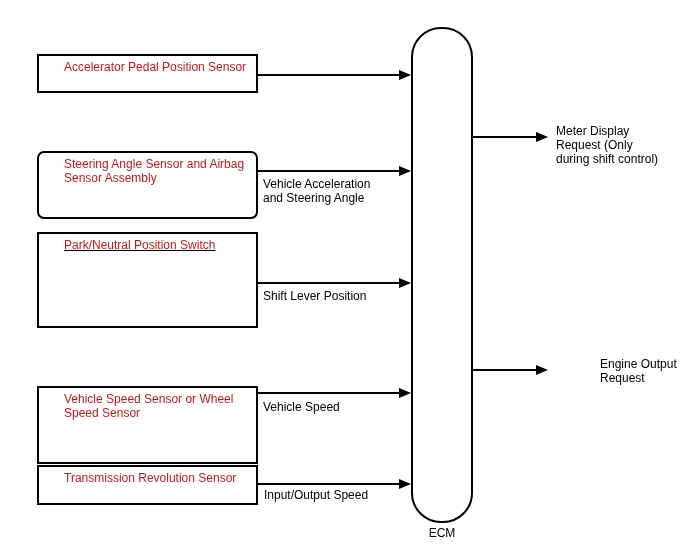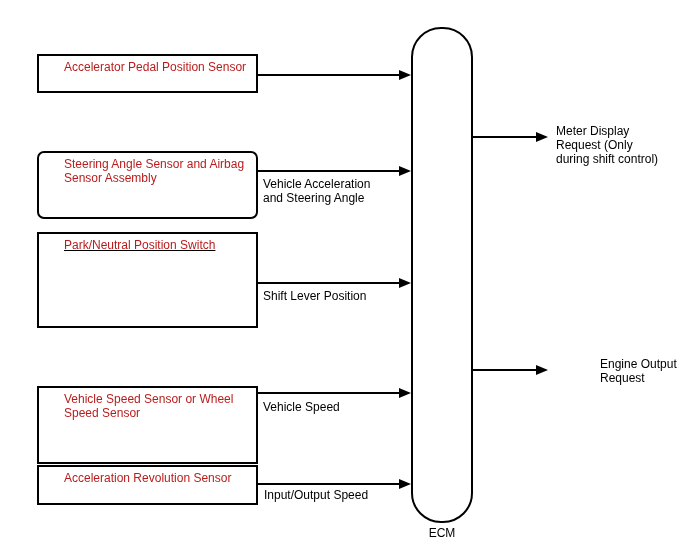--- a/index.html
+++ b/index.html
@@ -102,7 +102,7 @@
 Speed Sensor</span>
   </div>
   <div class="sensor-box" style="top:465px; height:40px;">
-    <span class="box-label">Acceleration Revolution Sensor</span>
+    <span class="box-label">Transmission Revolution Sensor</span>
   </div>
 
   <div class="arrow input-arrow" style="top:70px;"></div>

